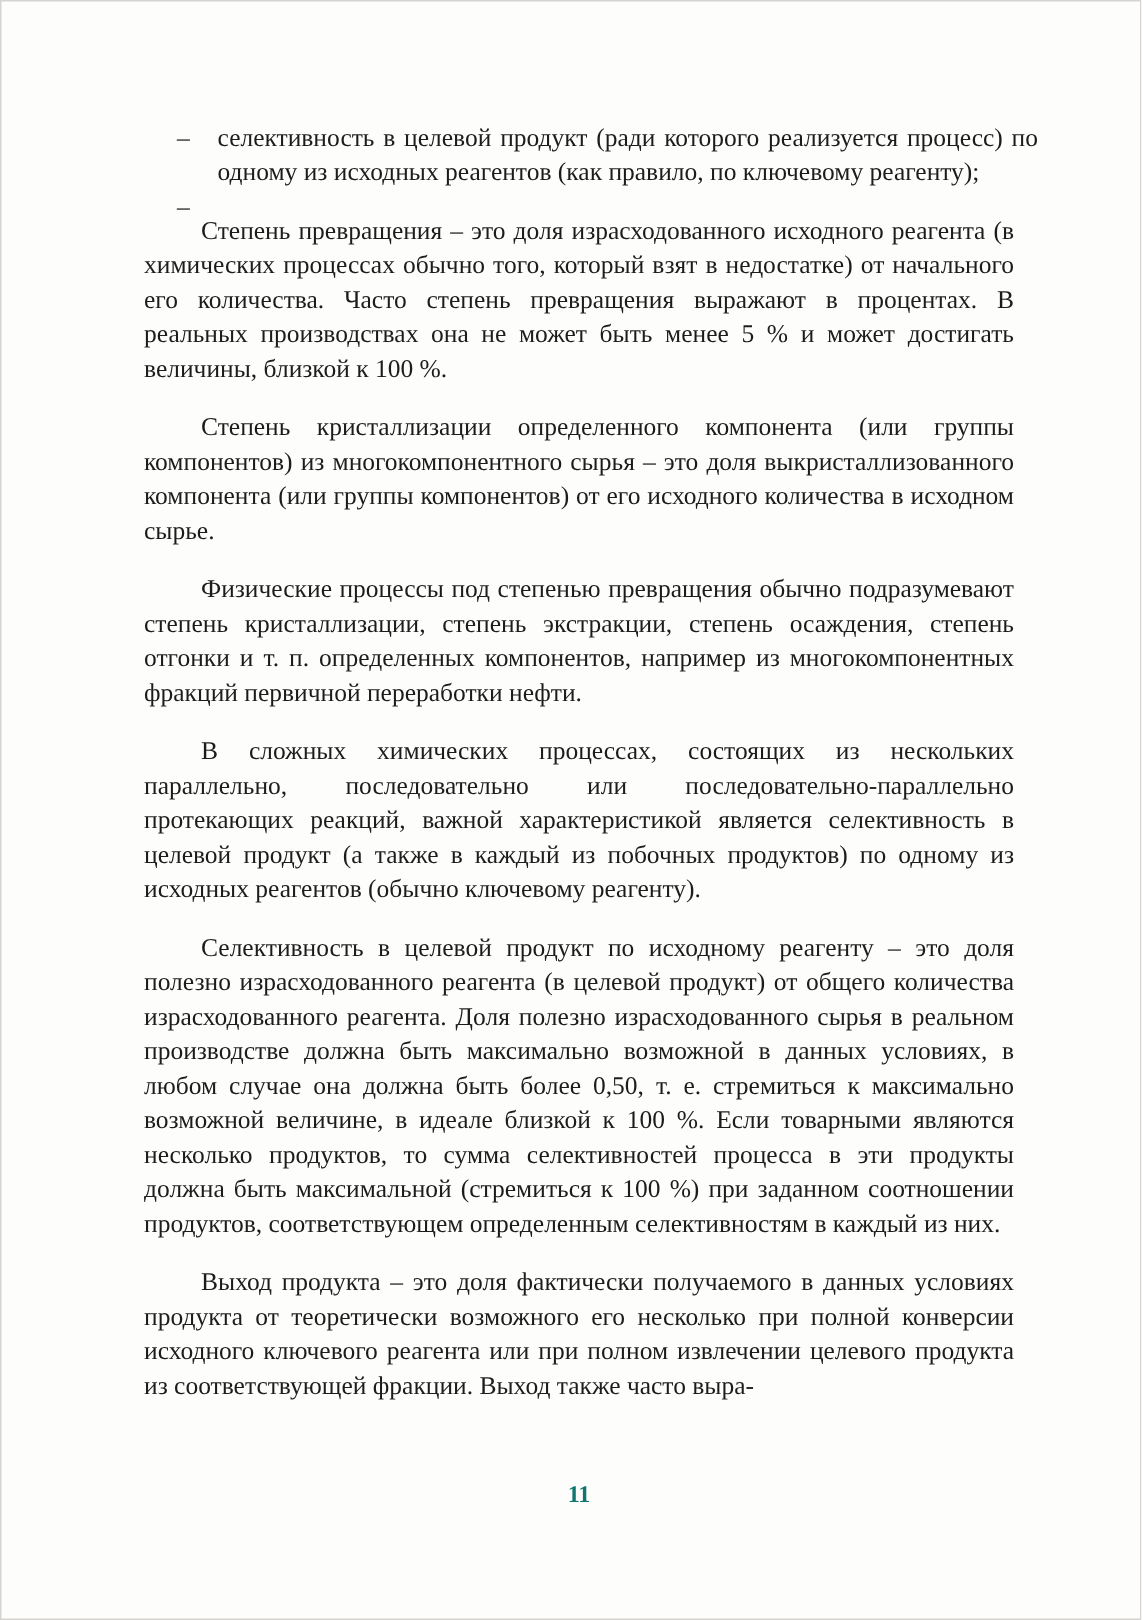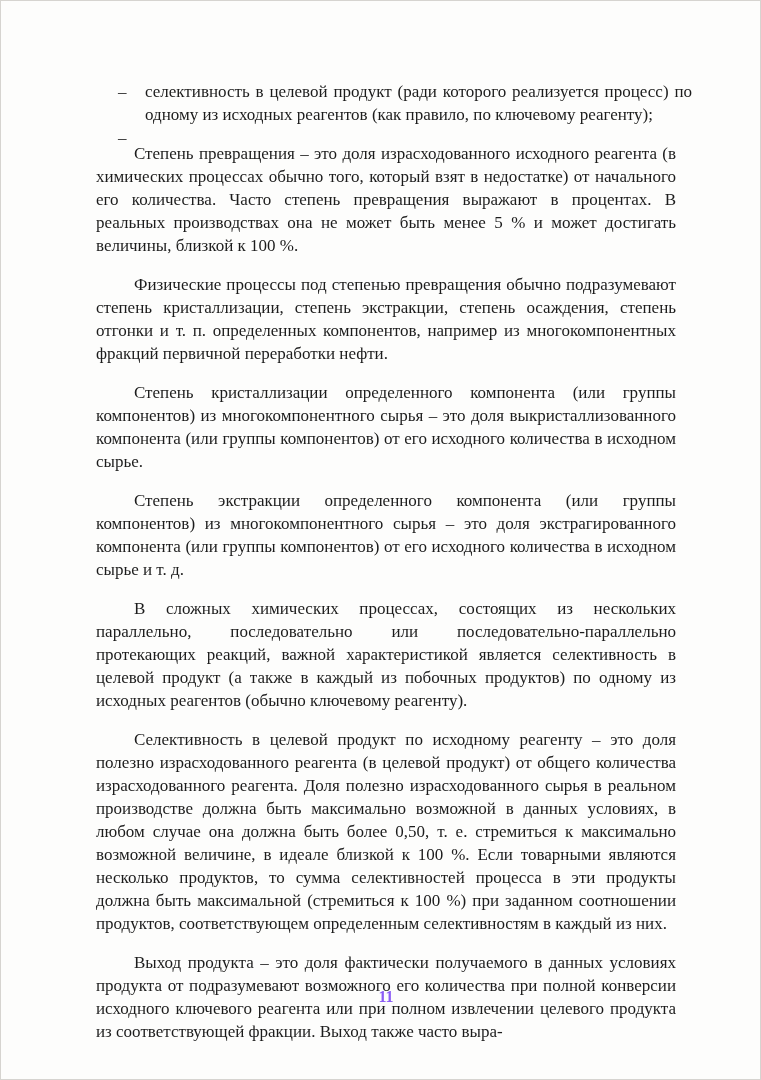--- a/index.html
+++ b/index.html
@@ -81,9 +81,9 @@
 
         <p class="para"><span class="b">Степень превращения</span><span> – это доля израсходованного исходного реагента (в химических процессах обычно того, который взят в недостатке) от начального его количества. Часто степень превращения выражают в процентах. В реальных производствах она не может быть менее 5 % и может достигать величины, близкой к 100 %.</span></p>
 
+        <p class="para"><span class="b">Степень кристаллизации</span><span> определенного компонента (или группы компонентов) из многокомпонентного сырья – это доля выкристаллизованного компонента (или группы компонентов) от его исходного количества в исходном сырье.</span></p>
+
         <p class="para"><span>Физические процессы под степенью превращения обычно подразумевают степень кристаллизации, степень экстракции, степень осаждения, степень отгонки и т. п. определенных компонентов, например из многокомпонентных фракций первичной переработки нефти.</span></p>
-
-        <p class="para"><span class="b">Степень кристаллизации</span><span> определенного компонента (или группы компонентов) из многокомпонентного сырья – это доля выкристаллизованного компонента (или группы компонентов) от его исходного количества в исходном сырье.</span></p>
 
         <p class="para"><span class="b">Степень экстракции</span><span> определенного компонента (или группы компонентов) из многокомпонентного сырья – это доля экстрагированного компонента (или группы компонентов) от его исходного количества в исходном сырье и т. д.</span></p>
 

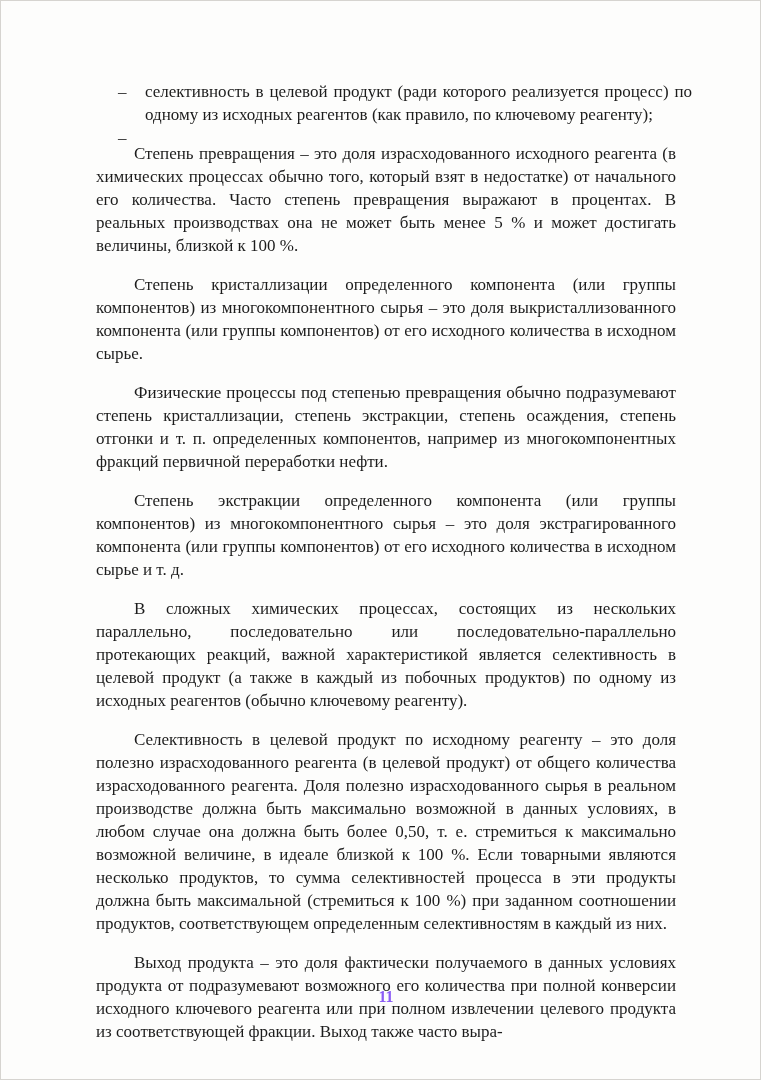--- a/index.html
+++ b/index.html
@@ -85,7 +85,6 @@
 
         <p class="para"><span>Физические процессы под степенью превращения обычно подразумевают степень кристаллизации, степень экстракции, степень осаждения, степень отгонки и т. п. определенных компонентов, например из многокомпонентных фракций первичной переработки нефти.</span></p>
 
-        <p class="para"><span class="b">Степень экстракции</span><span> определенного компонента (или группы компонентов) из многокомпонентного сырья – это доля экстрагированного компонента (или группы компонентов) от его исходного количества в исходном сырье и т. д.</span></p>
 
         <p class="para"><span>В сложных химических процессах, состоящих из нескольких параллельно, последовательно или последовательно-параллельно протекающих реакций, важной характеристикой является </span><span class="b">селективность</span><span> в целевой продукт (а также в каждый из побочных продуктов) по одному из исходных реагентов (обычно ключевому реагенту).</span></p>
 

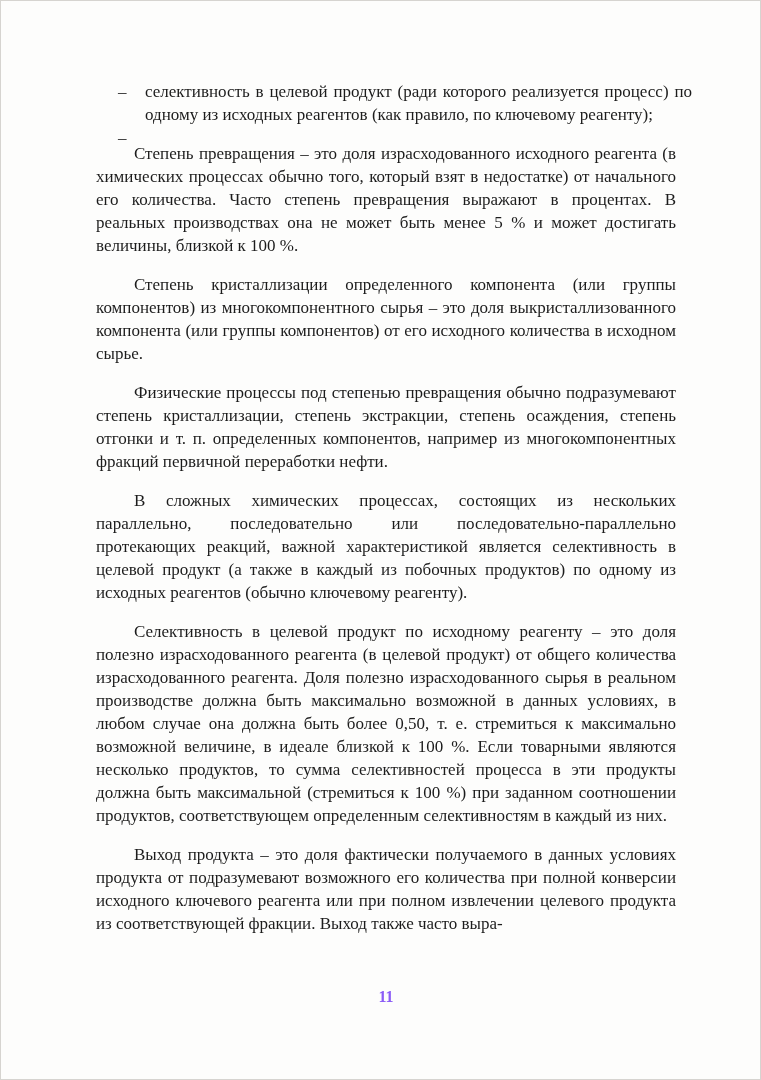--- a/index.html
+++ b/index.html
@@ -90,7 +90,7 @@
 
         <p class="para"><span class="b">Селективность</span><span> в целевой продукт по исходному реагенту – это доля полезно израсходованного реагента (в целевой продукт) от общего количества израсходованного реагента. Доля полезно израсходованного сырья в реальном производстве должна быть максимально возможной в данных условиях, в любом случае она должна быть более 0,50, т. е. стремиться к максимально возможной величине, в идеале близкой к 100 %. Если товарными являются несколько продуктов, то сумма селективностей процесса в эти продукты должна быть максимальной (стремиться к 100 %) при заданном соотношении продуктов, соответствующем определенным селективностям в каждый из них.</span></p>
 
-        <p class="para"><span class="b">Выход продукта</span><span> – это доля фактически получаемого в данных условиях продукта от подразумевают возможного его количества при полной конверсии исходного ключевого реагента или при полном извлечении целевого продукта из соответствующей фракции. Выход также часто выра-</span></p>
+        <p class="para"><span class="b">Выход продукта</span><span> – это доля фактически получаемого в данных условиях продукта от теоретически возможного его несколько при полной конверсии исходного ключевого реагента или при полном извлечении целевого продукта из соответствующей фракции. Выход также часто выра-</span></p>
       </div>
   </div>
   <div class="page-number">11</div>

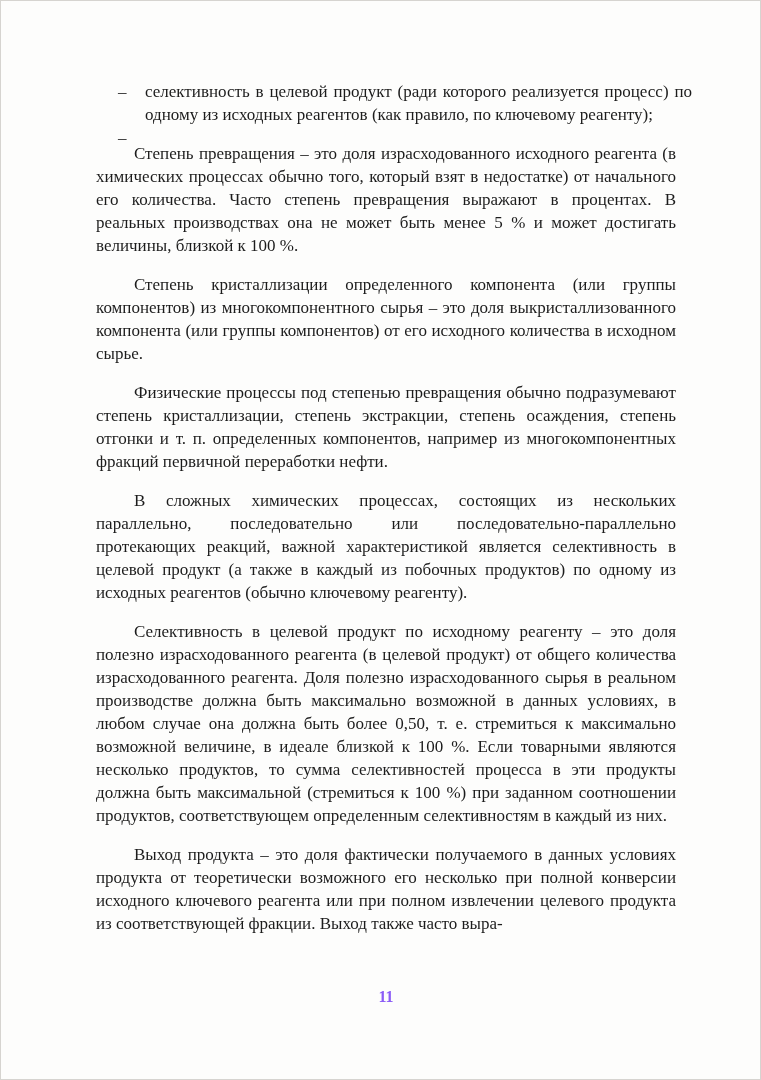--- a/index.html
+++ b/index.html
@@ -58,7 +58,7 @@
     font-weight: bold;
     font-size: 16px;
     font-family: "Liberation Serif", "DejaVu Serif", serif;
-    color: #8b5cf6;
+    color: #0f766e;
   }
 </style>
 </head>

